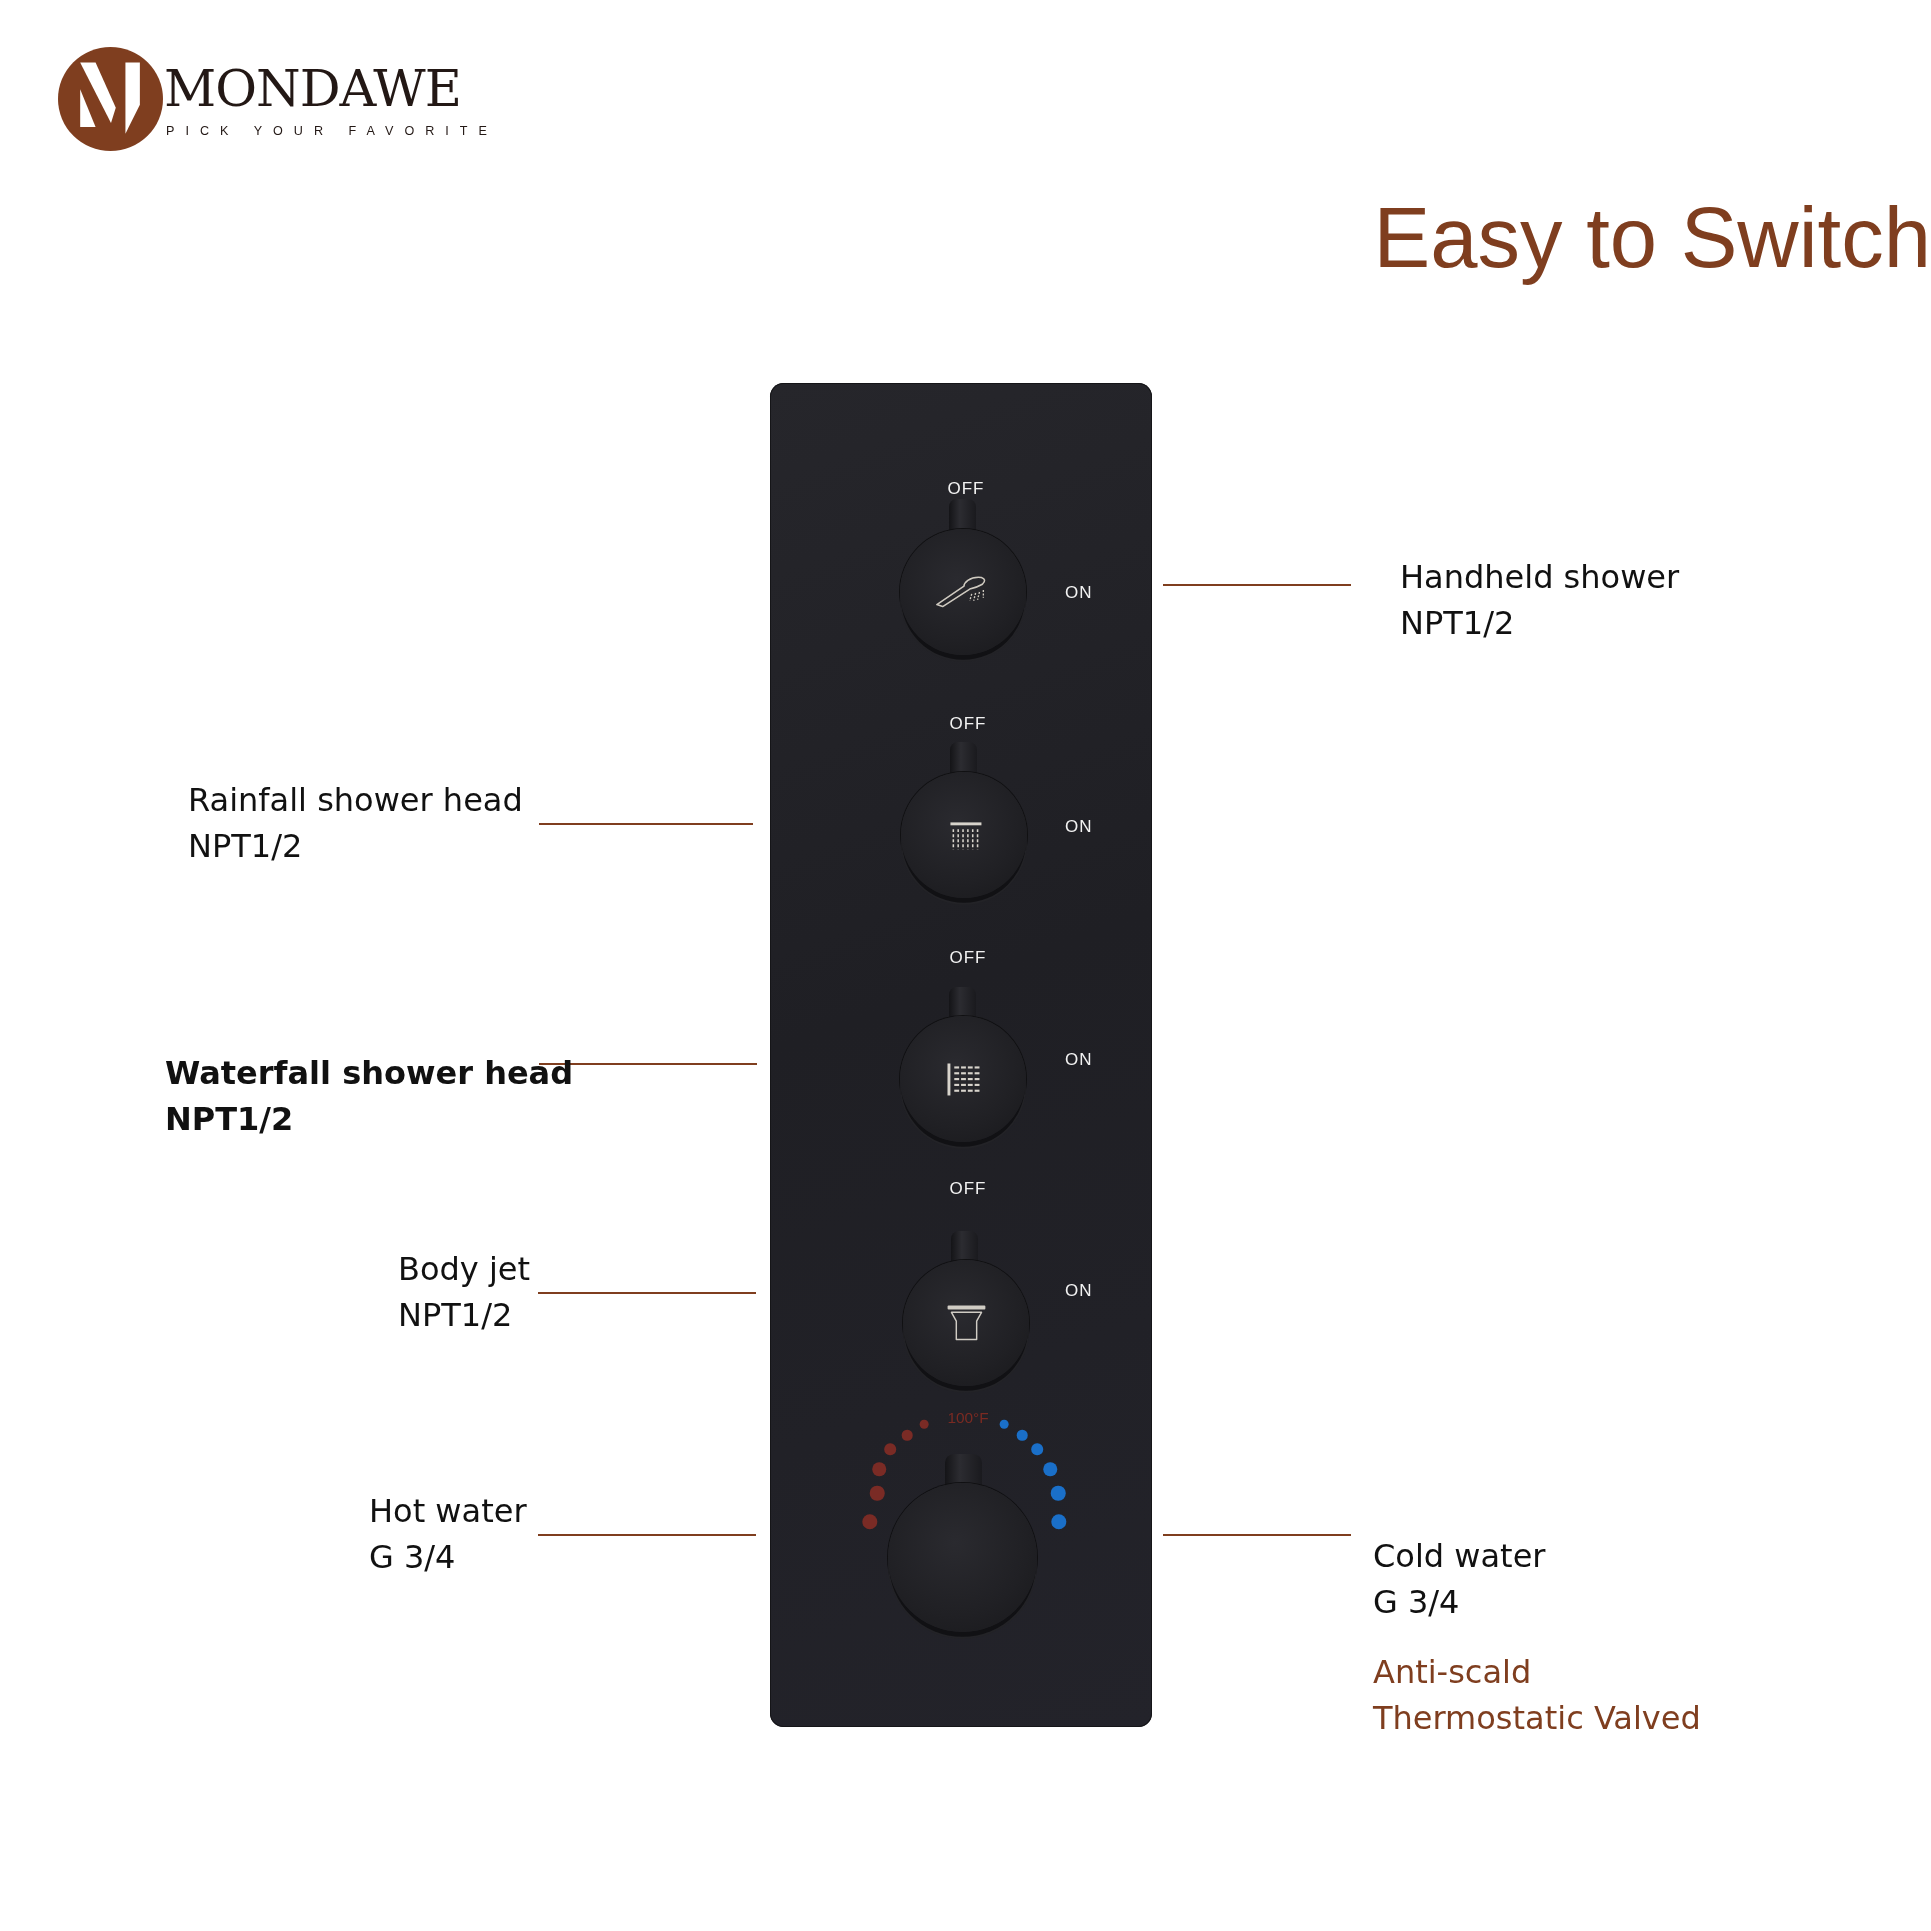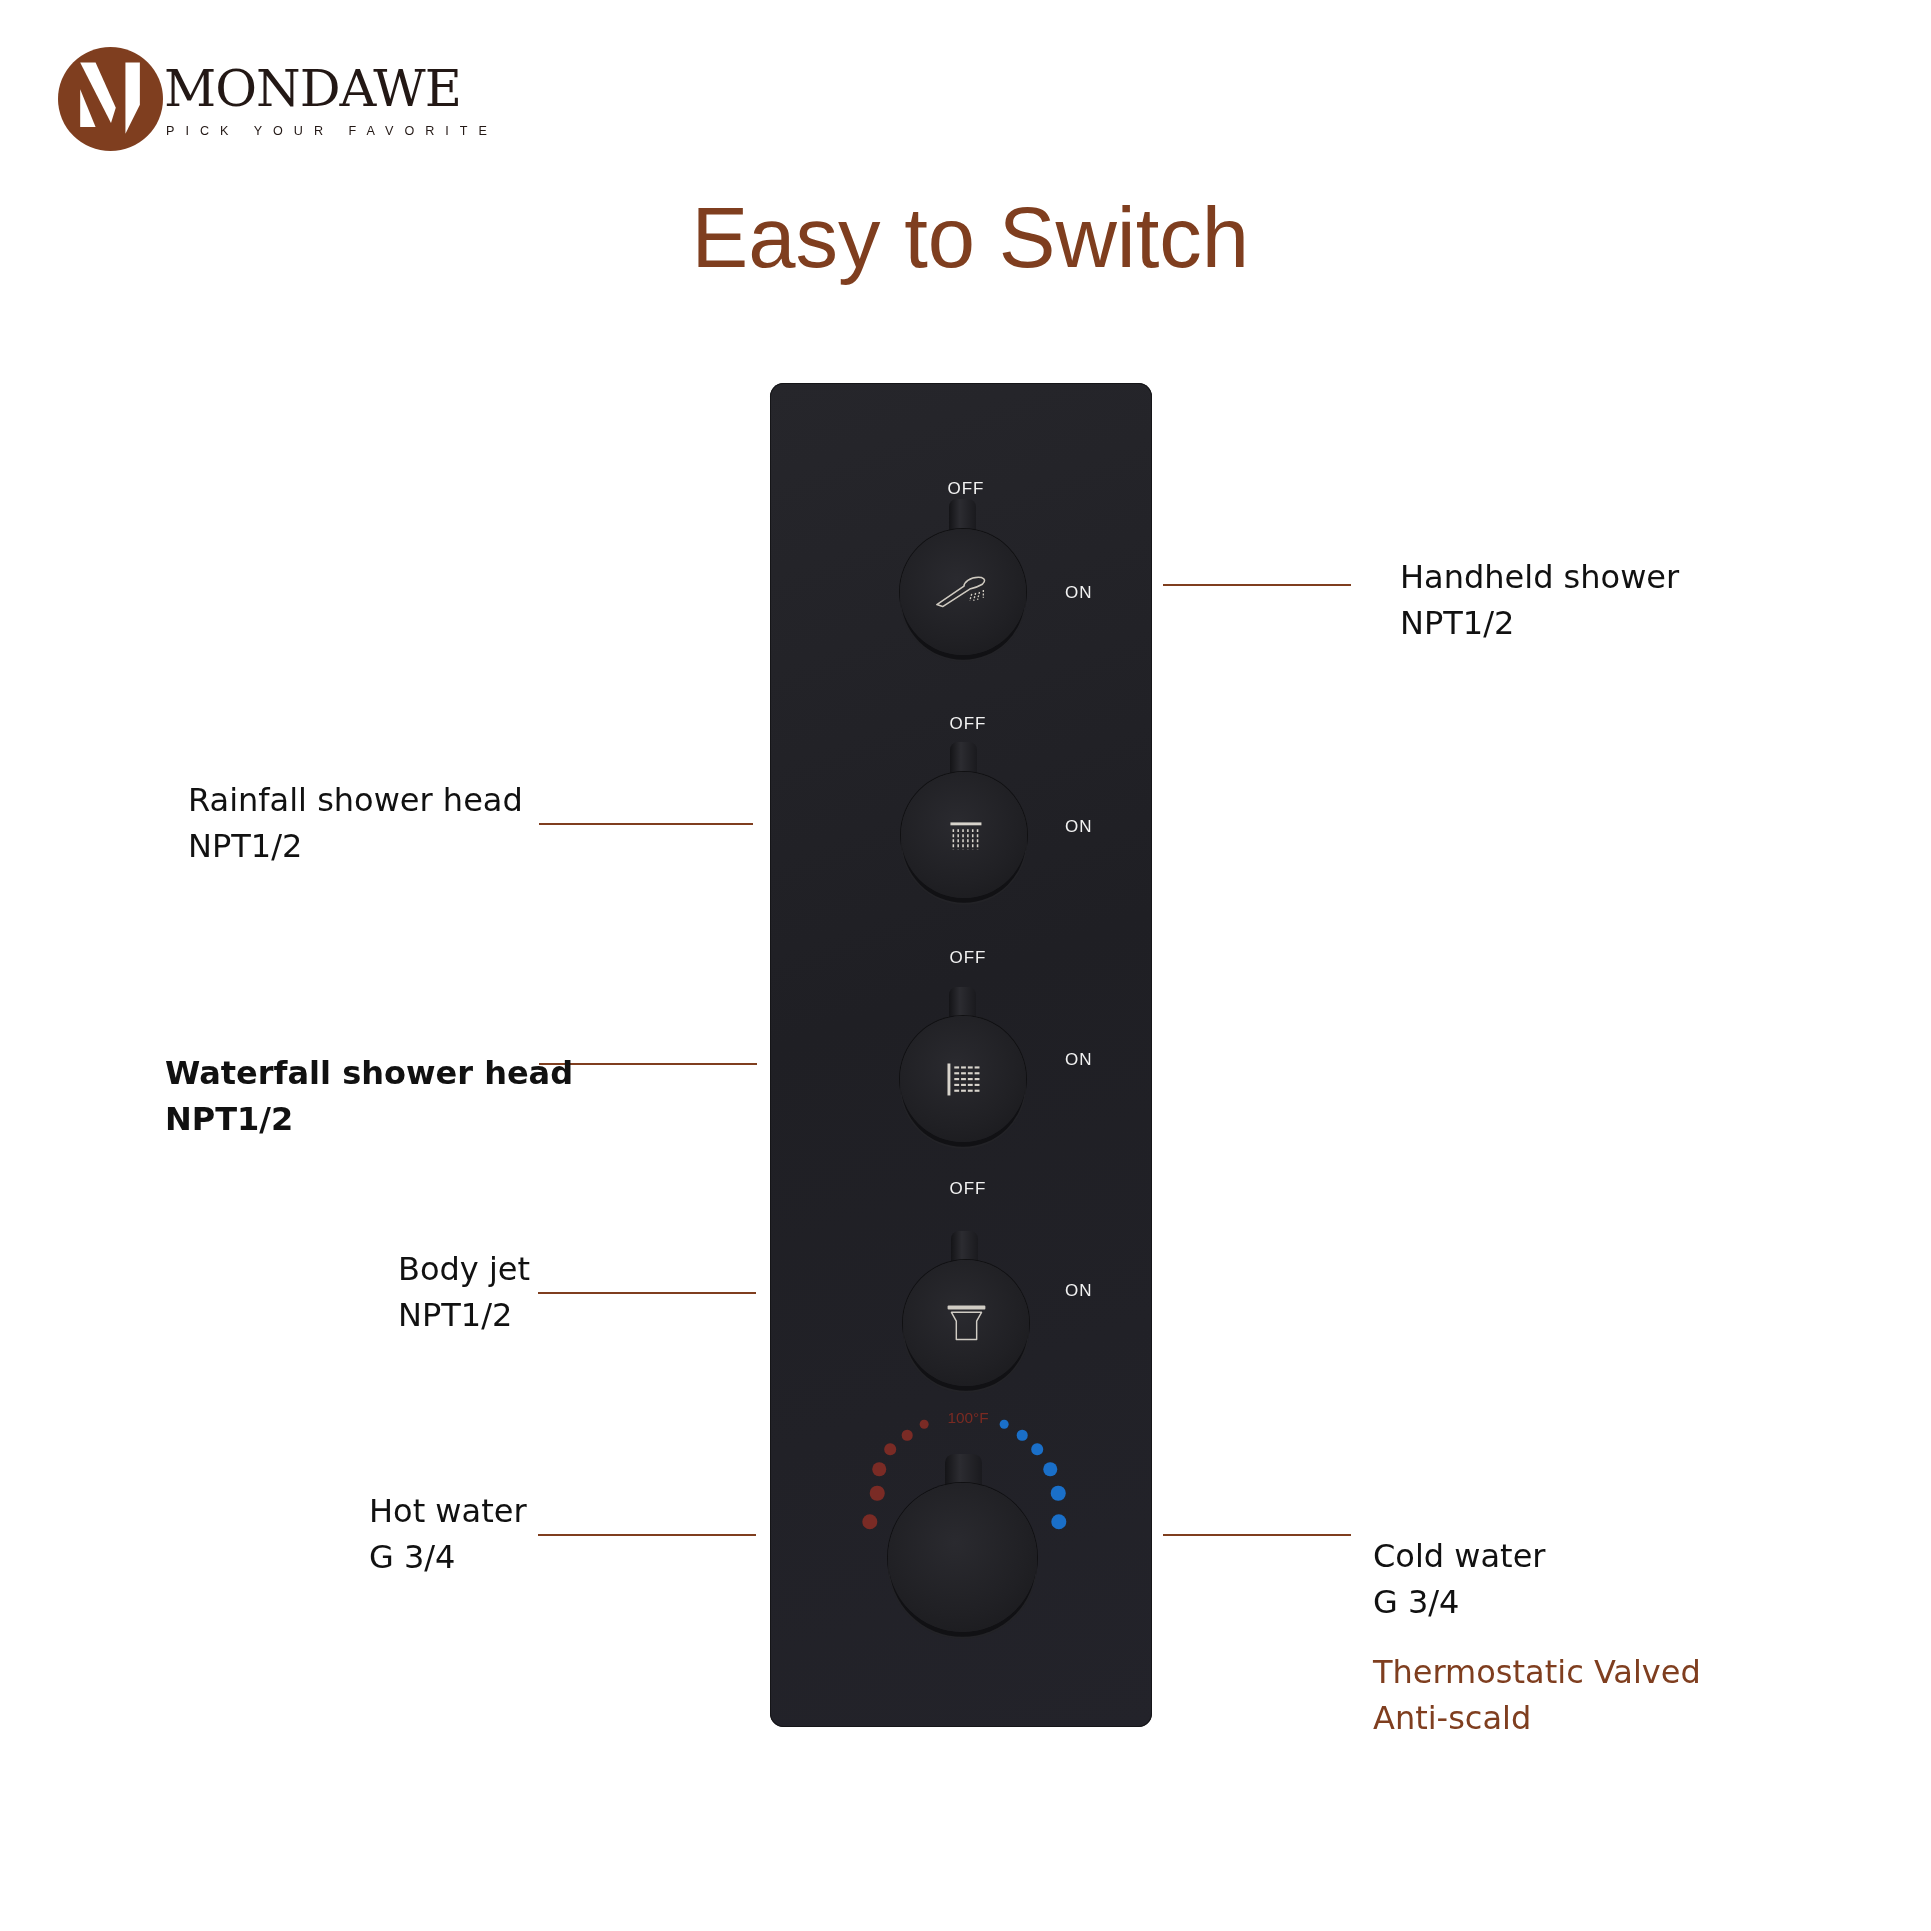--- a/index.html
+++ b/index.html
@@ -13,7 +13,7 @@
   .brand-tagline { left: 166px; top: 124px; font-family: "Liberation Sans", sans-serif; font-size: 12.6px; line-height: 15.4px; color: #231815; letter-spacing: 11px; white-space: nowrap; }
 
   
-  .title { left: 0; width: 1931px; top: 189px; text-align: center; font-family: "Liberation Sans", sans-serif; font-size: 85px; line-height: 97px; color: #7f3e1f; white-space: nowrap; padding-left: 9.7px; box-sizing: border-box; }
+  .title { left: 0; width: 1931px; top: 189px; text-align: right; font-family: "Liberation Sans", sans-serif; font-size: 85px; line-height: 97px; color: #7f3e1f; white-space: nowrap; padding-left: 9.7px; box-sizing: border-box; }
 
   
   .panel { left: 770px; top: 383px; width: 382px; height: 1344px; border-radius: 13.5px; background: linear-gradient(160deg, #26262b 0%, #1f1f24 45%, #23232a 100%); box-shadow: 0 0 0 1px #151518 inset; }

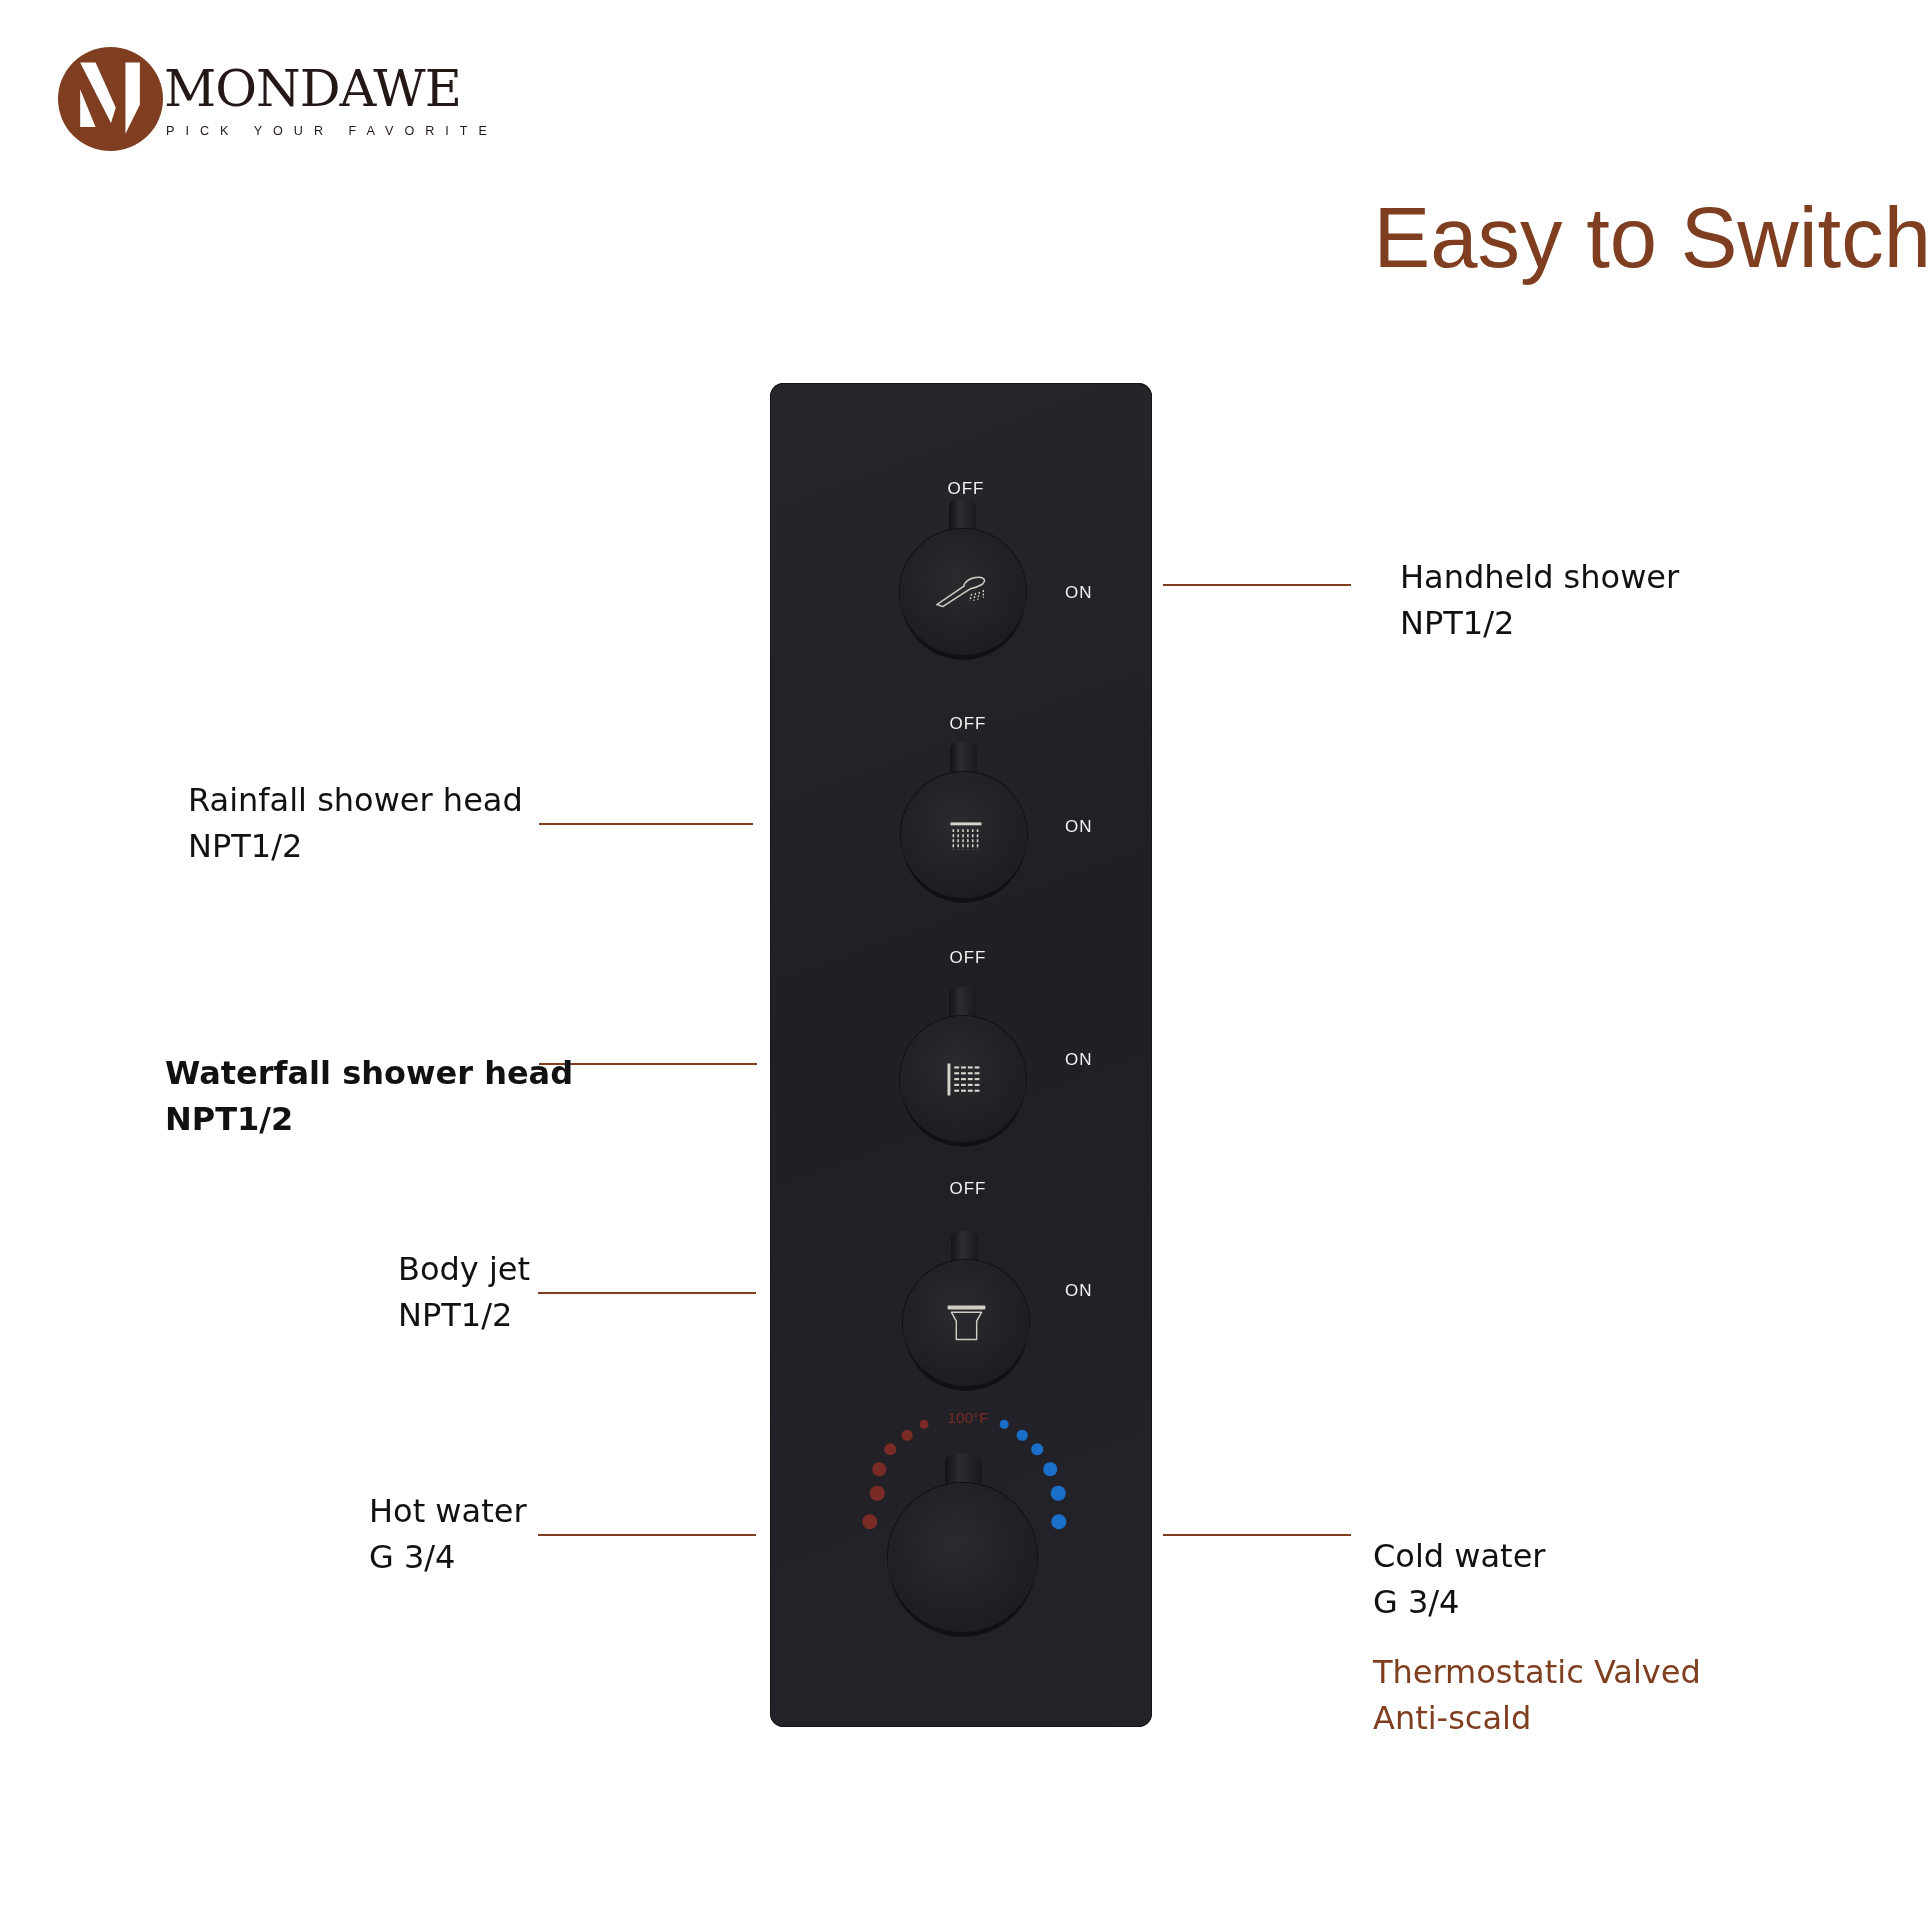--- a/index.html
+++ b/index.html
@@ -155,8 +155,8 @@
   <div>G 3/4</div>
 </div>
 <div class="callout note" style="left:1373px; top:1649px;">
+  <div>Anti-scald</div>
   <div>Thermostatic Valved</div>
-  <div>Anti-scald</div>
 </div>
 
 <div class="callout" style="left:188px; top:777px;">

